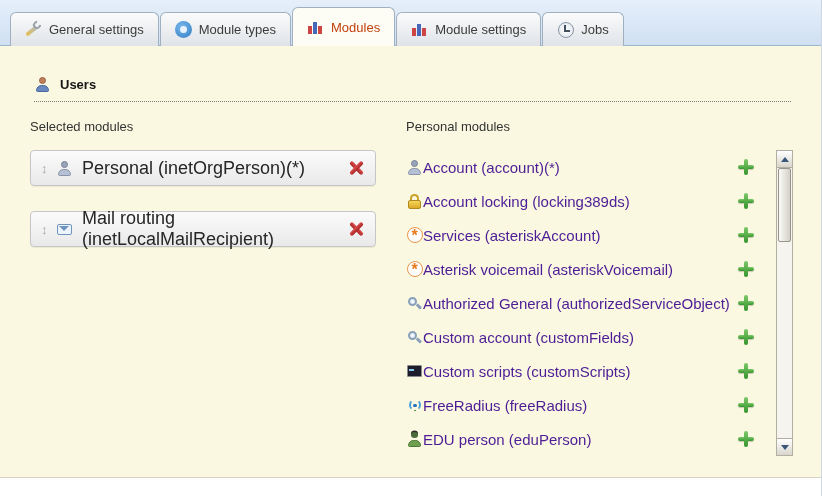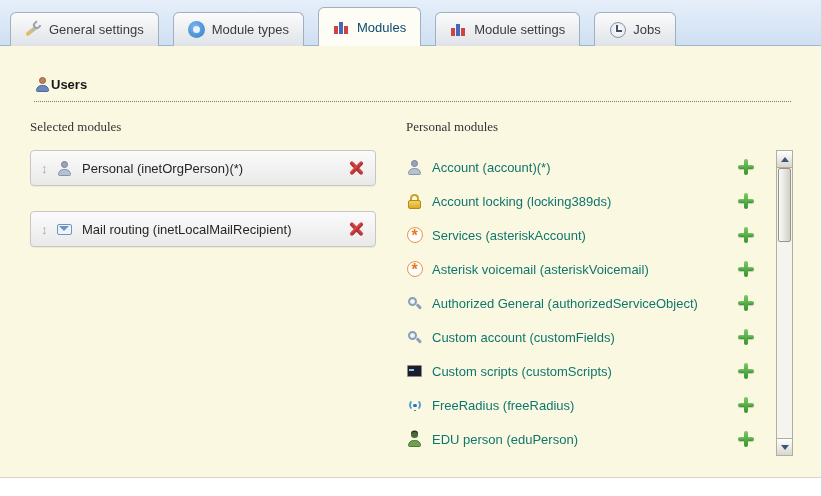--- a/index.html
+++ b/index.html
@@ -9,7 +9,7 @@
 
   
   .tabbar { height:46px; background:linear-gradient(#e6effa,#cfe0f2); display:flex;
-            align-items:flex-end; padding-left:10px; gap:14px; border-bottom:1px solid #9fb6cc;
+            align-items:flex-end; padding-left:10px; gap:1px; border-bottom:1px solid #9fb6cc;
             box-sizing:border-box; }
   .tab { display:flex; align-items:center; gap:7px; height:33px; padding:0 14px;
          background:linear-gradient(#fbfbfb,#dfe3e8); border:1px solid #9fb0c0; border-bottom:none;

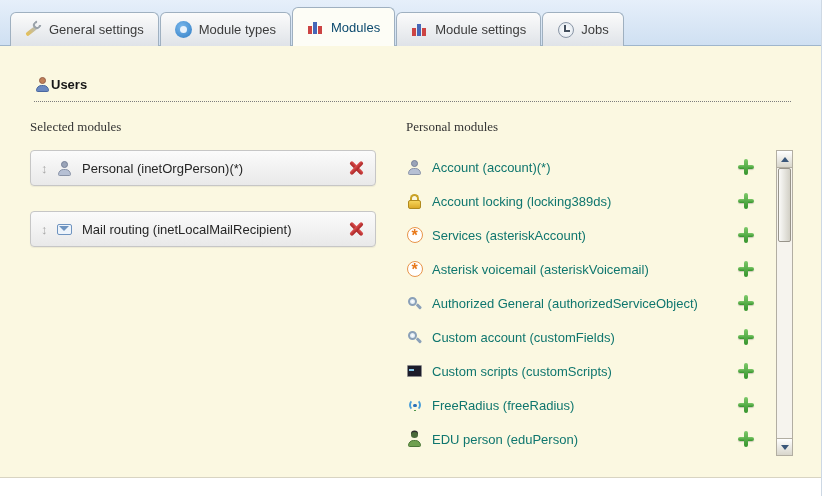--- a/index.html
+++ b/index.html
@@ -15,7 +15,7 @@
          background:linear-gradient(#fbfbfb,#dfe3e8); border:1px solid #9fb0c0; border-bottom:none;
          border-radius:6px 6px 0 0; font-size:13px; color:#3c3c3c; cursor:pointer;
          margin-bottom:-1px; white-space:nowrap; }
-  .tab.active { background:#fdfdf6; height:38px; position:relative; z-index:3; color:#0c4a6e; }
+  .tab.active { background:#fdfdf6; height:38px; position:relative; z-index:3; color:#c2410c; }
 
   
   .panel { background:#fbf8e1; height:432px; box-sizing:border-box; border-bottom:1px solid #d8d4c2; }

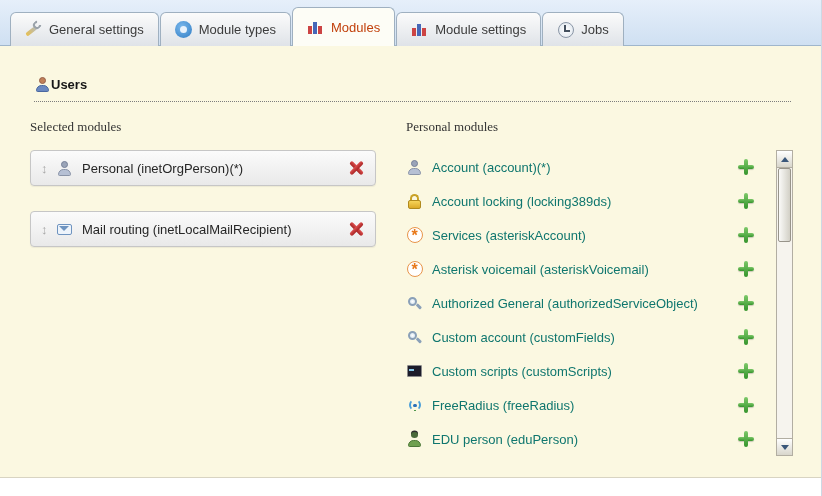--- a/index.html
+++ b/index.html
@@ -19,7 +19,7 @@
 
   
   .panel { background:#fbf8e1; height:432px; box-sizing:border-box; border-bottom:1px solid #d8d4c2; }
-  .section-head { display:flex; align-items:center; margin:0 30px 0 34px;
+  .section-head { display:flex; align-items:center; gap:9px; margin:0 30px 0 34px;
                   padding:30px 0 8px 0; border-bottom:1px dotted #7d7d7d; }
   .section-title { font-size:13px; font-weight:bold; color:#161616; }
 

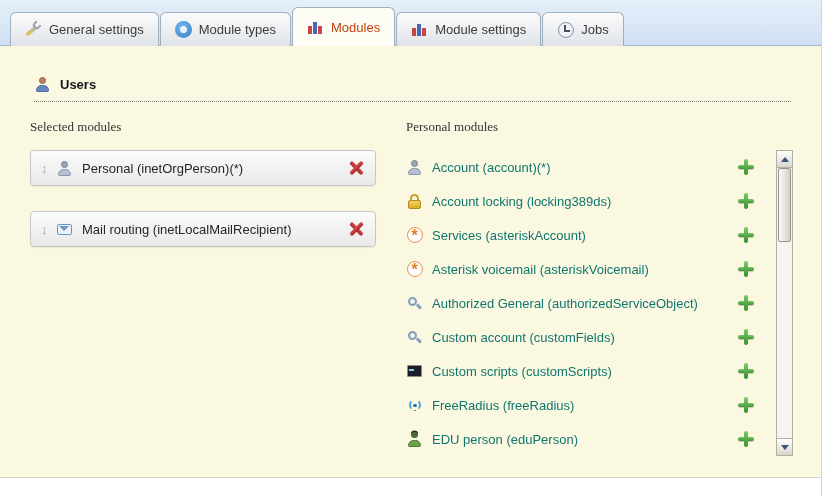--- a/index.html
+++ b/index.html
@@ -27,7 +27,7 @@
   .col-left { width:376px; flex:none; }
   .col-right { flex:1; display:flex; }
   .avail-wrap { flex:1; }
-  .col-heading { font-size:13px; color:#333; height:14px; line-height:14px; margin-bottom:16px;font-family:Liberation Serif, serif; }
+  .col-heading { font-size:13px; color:#333; height:14px; line-height:14px; margin-bottom:16px; }
 
   
   .sel-item { width:346px; height:36px; display:flex; align-items:center;

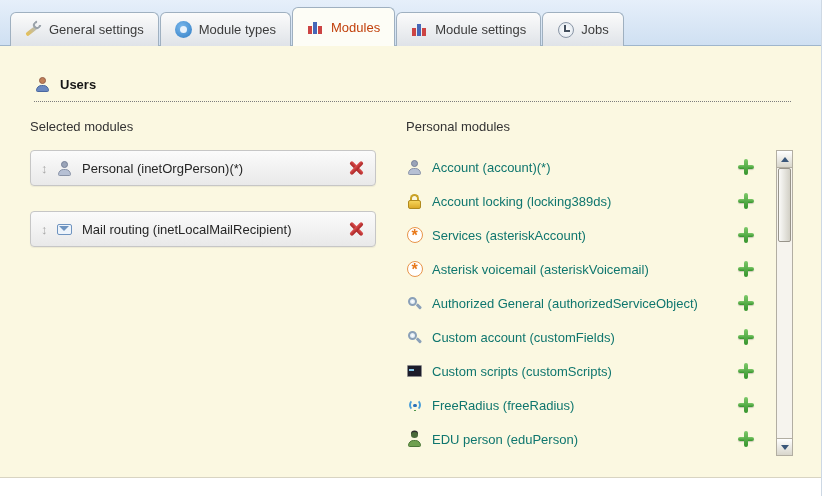--- a/index.html
+++ b/index.html
@@ -35,7 +35,7 @@
               border-radius:4px; margin-bottom:25px; padding:0 10px; box-sizing:border-box;
               box-shadow:0 1px 1px rgba(0,0,0,0.06); }
   .drag { color:#a6a6a6; font-size:13px; width:15px; cursor:move; }
-  .sel-label { flex:1; margin-left:9px; font-size:13px; color:#262626; }
+  .sel-label { flex:1; margin-left:9px; font-size:18px; color:#262626; }
   .del-btn { width:17px; height:17px; position:relative; cursor:pointer; flex:none; }
   .del-btn::before, .del-btn::after { content:""; position:absolute; left:0; top:6.5px;
        width:17px; height:4px; background:linear-gradient(#dd5050,#a82424); border-radius:2px; }

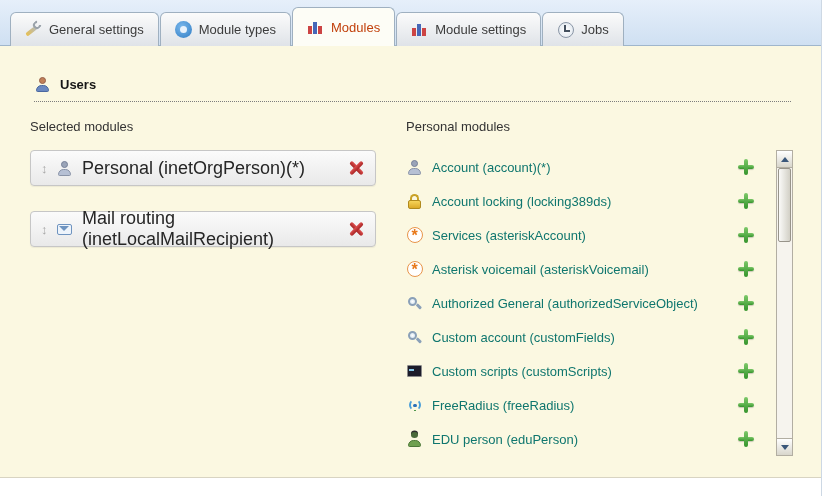--- a/index.html
+++ b/index.html
@@ -44,7 +44,7 @@
 
   
   .avail-row { display:flex; align-items:center; height:34px; }
-  .avail-label { margin-left:9px; font-size:13px; color:#0f766e; flex:1; }
+  .avail-label { font-size:15px; color:#4c1d95; flex:1; }
   .add-btn { width:16px; height:16px; position:relative; cursor:pointer; margin-right:14px; flex:none; }
   .add-btn::before { content:""; position:absolute; left:0; top:5.75px; width:16px; height:4.5px;
        background:linear-gradient(#7cc868,#35942c); border-radius:2px; box-shadow:0 1px 1px rgba(0,0,0,.2); }

